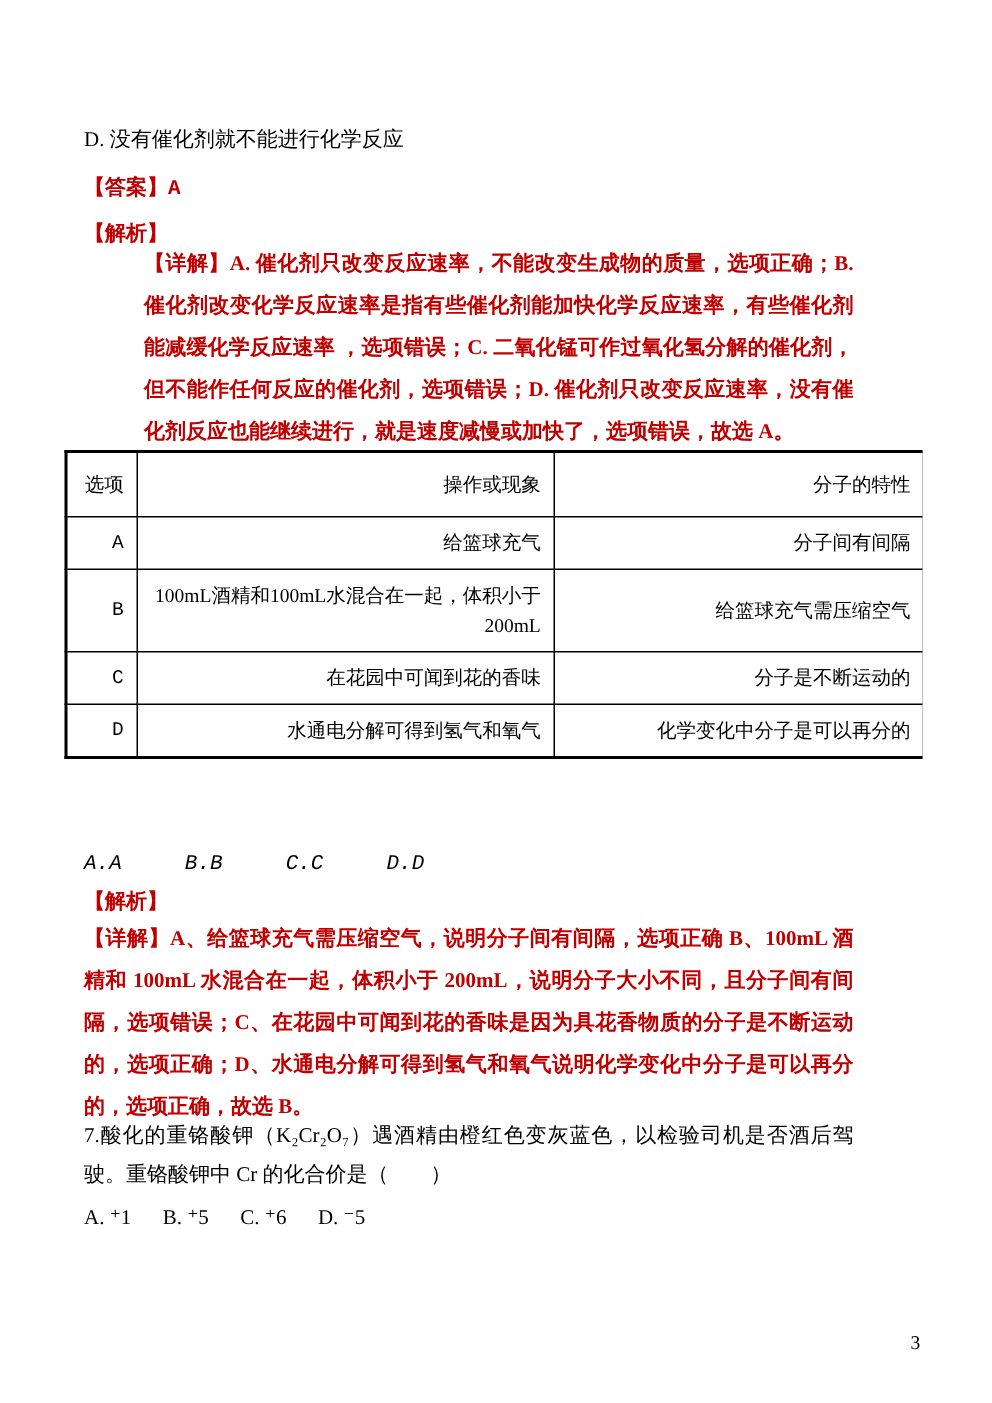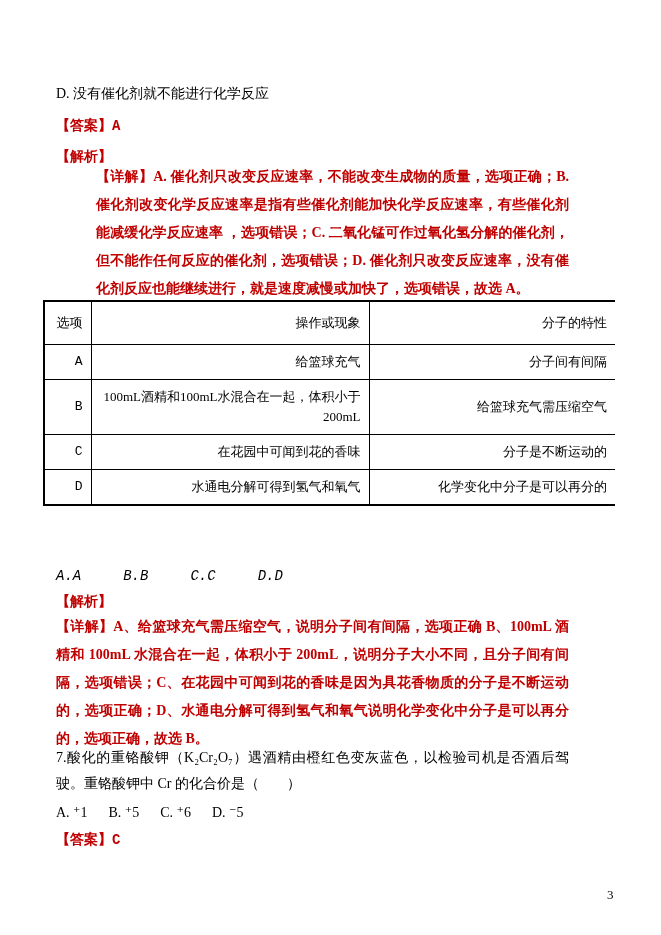--- a/index.html
+++ b/index.html
@@ -120,7 +120,6 @@
 
     <p class="line pre m-choices7">A. ⁺1      B. ⁺5      C. ⁺6      D. ⁻5</p>
 
-    <p class="line red m-ans3"><span>【答案】</span><span class="mono">C</span></p>
 
   </div>
 

